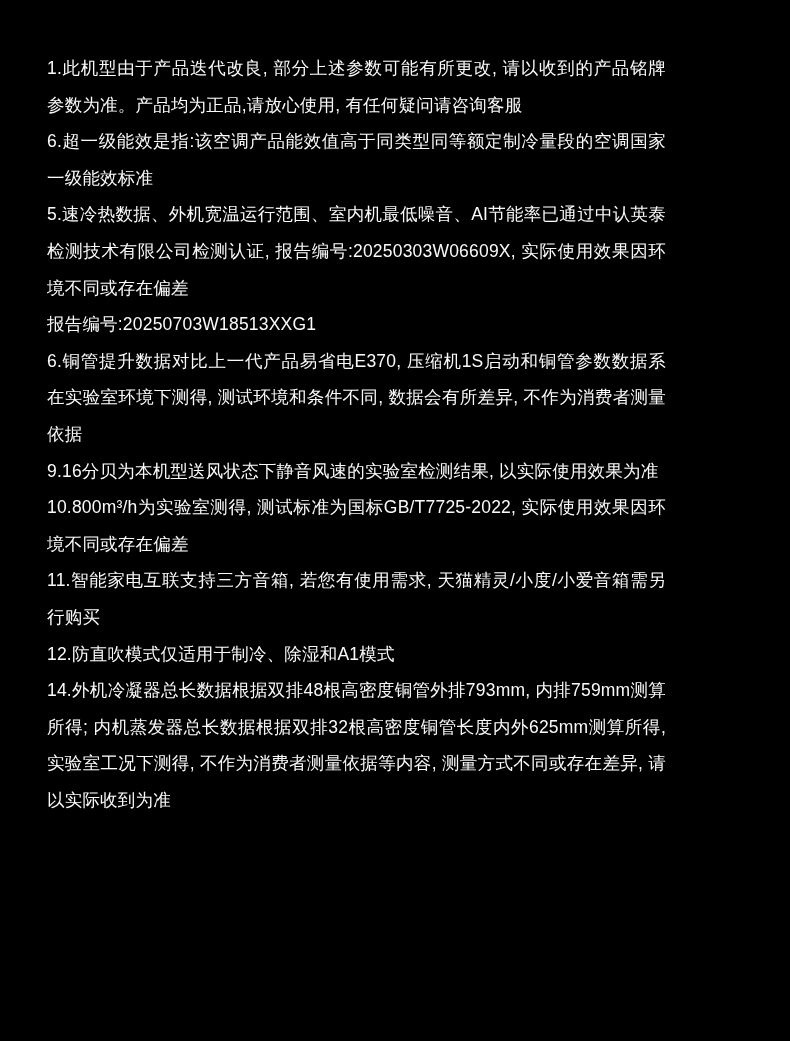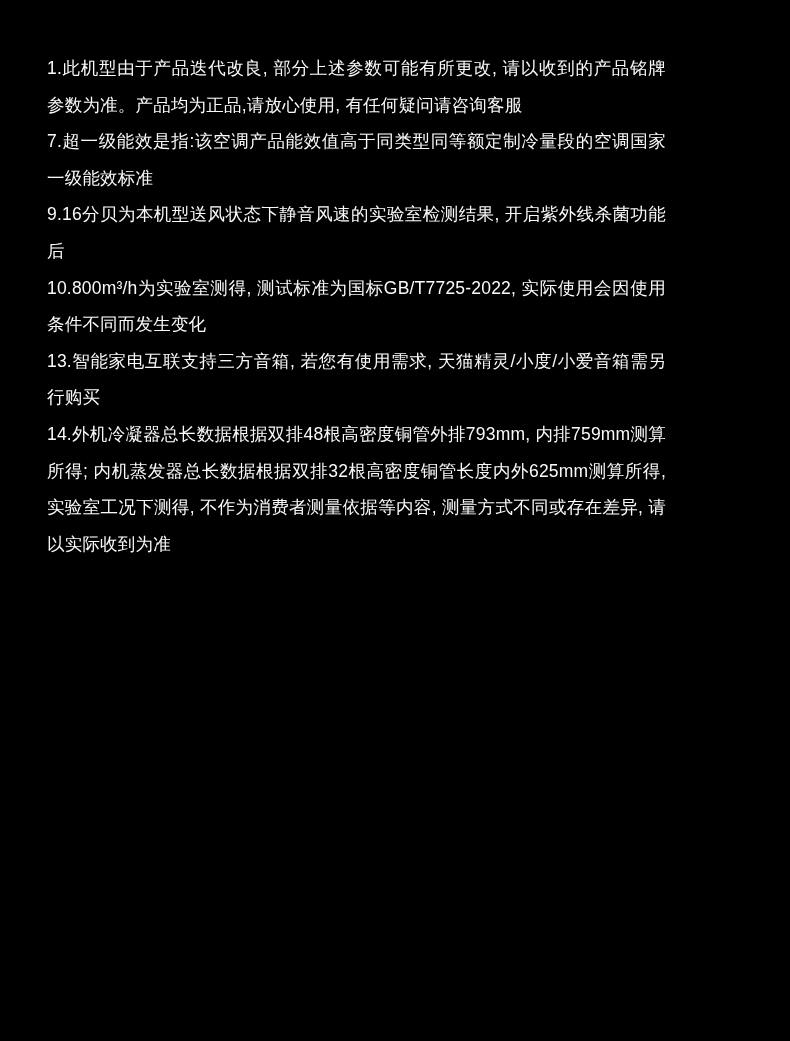--- a/index.html
+++ b/index.html
@@ -38,7 +38,7 @@
 
 <div class="notes-section" style="color: rgb(250, 250, 250);">
   <p class="note">1.此机型由于产品迭代改良, 部分上述参数可能有所更改, 请以收到的产品铭牌参数为准。产品均为正品,请放心使用, 有任何疑问请咨询客服</p>
-  <p class="note">7.超一级能效是指:该空调产品能效值高于同类型同等额定制冷量段的空调国家一级能效标准</p>
+  <p class="note">6.超一级能效是指:该空调产品能效值高于同类型同等额定制冷量段的空调国家一级能效标准</p>
   <p class="note">9.16分贝为本机型送风状态下静音风速的实验室检测结果, 开启紫外线杀菌功能后</p>
   <p class="note">10.800m³/h为实验室测得, 测试标准为国标GB/T7725-2022, 实际使用会因使用条件不同而发生变化</p>
   <p class="note">13.智能家电互联支持三方音箱, 若您有使用需求, 天猫精灵/小度/小爱音箱需另行购买</p>

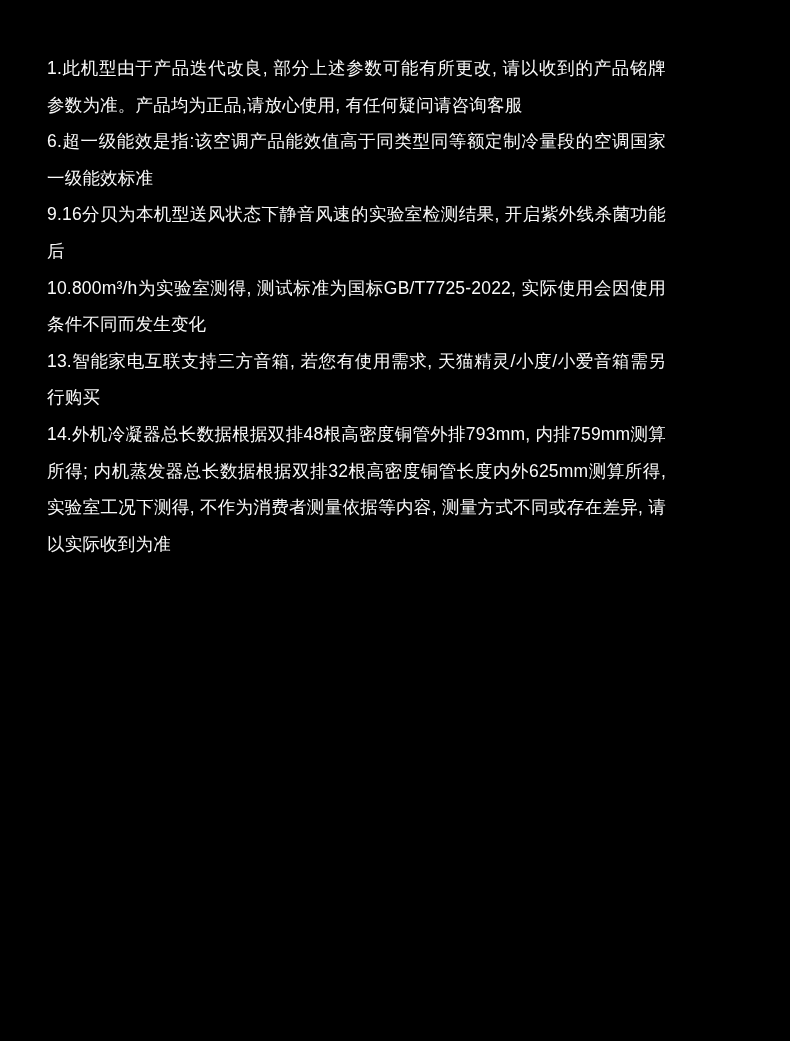--- a/index.html
+++ b/index.html
@@ -39,6 +39,8 @@
 <div class="notes-section" style="color: rgb(250, 250, 250);">
   <p class="note">1.此机型由于产品迭代改良, 部分上述参数可能有所更改, 请以收到的产品铭牌参数为准。产品均为正品,请放心使用, 有任何疑问请咨询客服</p>
   <p class="note">6.超一级能效是指:该空调产品能效值高于同类型同等额定制冷量段的空调国家一级能效标准</p>
+  <p class="note">5.速冷热数据、外机宽温运行范围、室内机最低噪音、AI节能率已通过中认英泰检测技术有限公司检测认证, 报告编号:20250303W06609X, 实际使用效果因环境不同或存在偏差
+报告编号:20250703W18513XXG1</p>
   <p class="note">9.16分贝为本机型送风状态下静音风速的实验室检测结果, 开启紫外线杀菌功能后</p>
   <p class="note">10.800m³/h为实验室测得, 测试标准为国标GB/T7725-2022, 实际使用会因使用条件不同而发生变化</p>
   <p class="note">13.智能家电互联支持三方音箱, 若您有使用需求, 天猫精灵/小度/小爱音箱需另行购买</p>

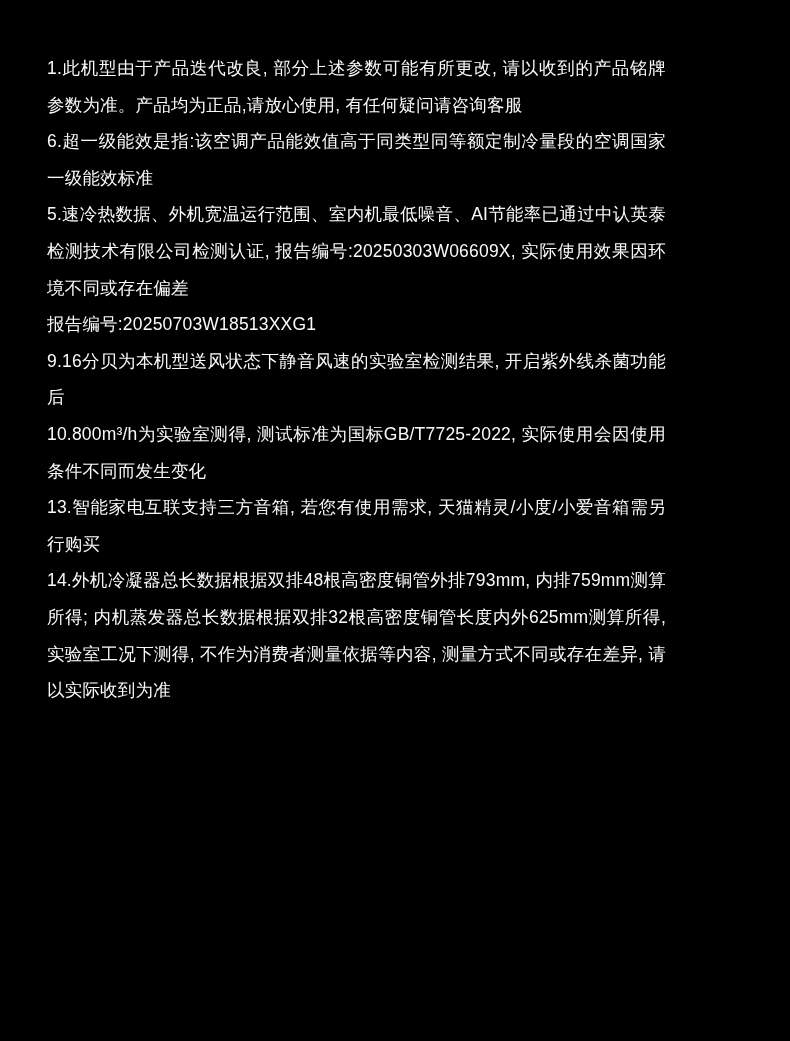--- a/index.html
+++ b/index.html
@@ -41,6 +41,7 @@
   <p class="note">6.超一级能效是指:该空调产品能效值高于同类型同等额定制冷量段的空调国家一级能效标准</p>
   <p class="note">5.速冷热数据、外机宽温运行范围、室内机最低噪音、AI节能率已通过中认英泰检测技术有限公司检测认证, 报告编号:20250303W06609X, 实际使用效果因环境不同或存在偏差
 报告编号:20250703W18513XXG1</p>
+  <p class="note">6.铜管提升数据对比上一代产品易省电E370, 压缩机1S启动和铜管参数数据系在实验室环境下测得, 测试环境和条件不同, 数据会有所差异, 不作为消费者测量依据</p>
   <p class="note">9.16分贝为本机型送风状态下静音风速的实验室检测结果, 开启紫外线杀菌功能后</p>
   <p class="note">10.800m³/h为实验室测得, 测试标准为国标GB/T7725-2022, 实际使用会因使用条件不同而发生变化</p>
   <p class="note">13.智能家电互联支持三方音箱, 若您有使用需求, 天猫精灵/小度/小爱音箱需另行购买</p>

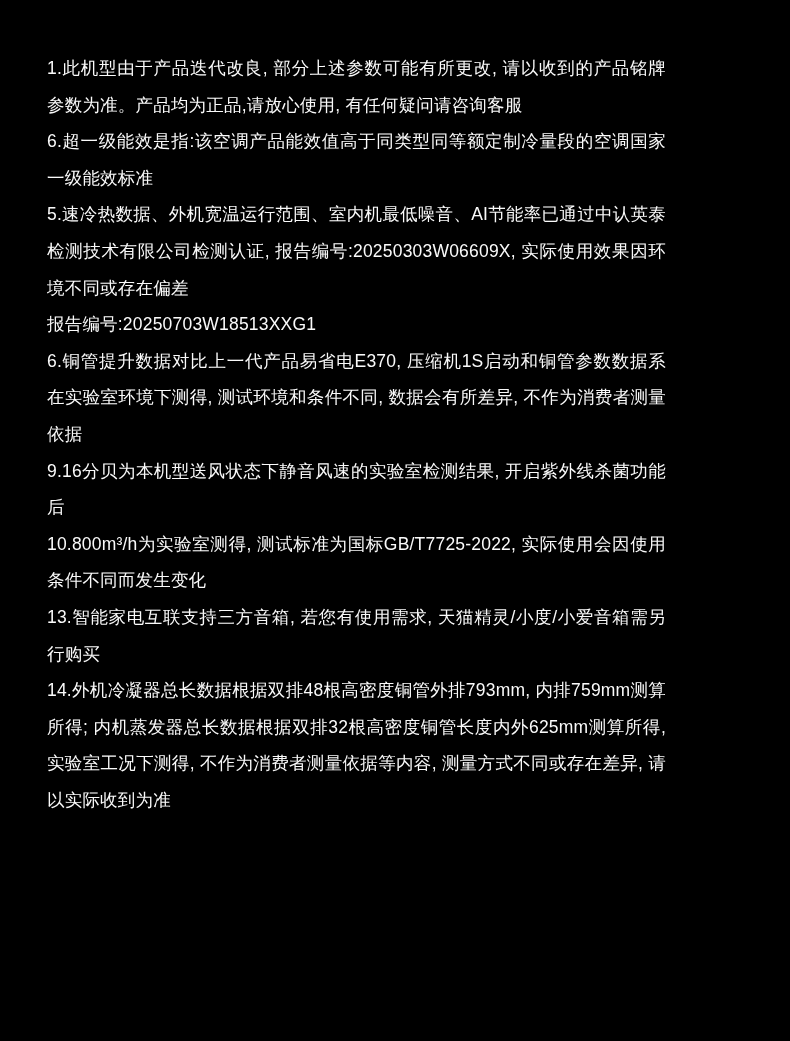--- a/index.html
+++ b/index.html
@@ -42,7 +42,7 @@
   <p class="note">5.速冷热数据、外机宽温运行范围、室内机最低噪音、AI节能率已通过中认英泰检测技术有限公司检测认证, 报告编号:20250303W06609X, 实际使用效果因环境不同或存在偏差
 报告编号:20250703W18513XXG1</p>
   <p class="note">6.铜管提升数据对比上一代产品易省电E370, 压缩机1S启动和铜管参数数据系在实验室环境下测得, 测试环境和条件不同, 数据会有所差异, 不作为消费者测量依据</p>
-  <p class="note">9.16分贝为本机型送风状态下静音风速的实验室检测结果, 开启紫外线杀菌功能后</p>
+  <p class="note">9.16分贝为本机型送风状态下静音风速的实验室检测结果, 以实际使用效果为准</p>
   <p class="note">10.800m³/h为实验室测得, 测试标准为国标GB/T7725-2022, 实际使用会因使用条件不同而发生变化</p>
   <p class="note">13.智能家电互联支持三方音箱, 若您有使用需求, 天猫精灵/小度/小爱音箱需另行购买</p>
   <p class="note">14.外机冷凝器总长数据根据双排48根高密度铜管外排793mm, 内排759mm测算所得; 内机蒸发器总长数据根据双排32根高密度铜管长度内外625mm测算所得, 实验室工况下测得, 不作为消费者测量依据等内容, 测量方式不同或存在差异, 请以实际收到为准</p>

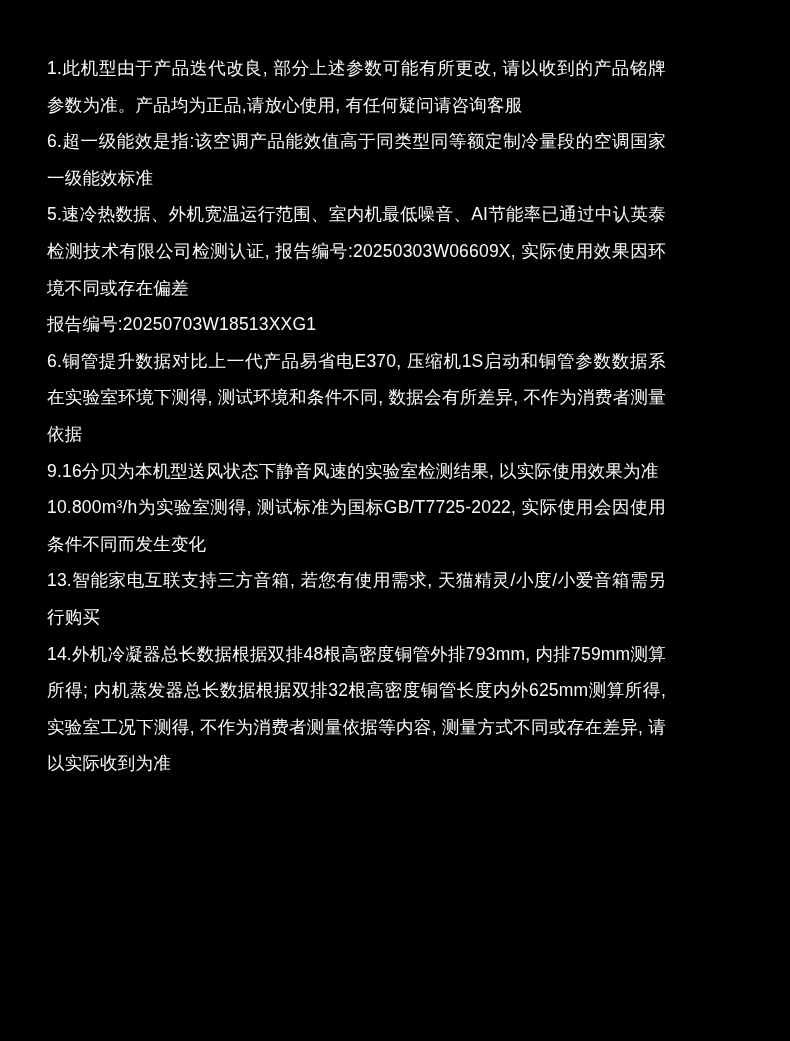--- a/index.html
+++ b/index.html
@@ -43,7 +43,7 @@
 报告编号:20250703W18513XXG1</p>
   <p class="note">6.铜管提升数据对比上一代产品易省电E370, 压缩机1S启动和铜管参数数据系在实验室环境下测得, 测试环境和条件不同, 数据会有所差异, 不作为消费者测量依据</p>
   <p class="note">9.16分贝为本机型送风状态下静音风速的实验室检测结果, 以实际使用效果为准</p>
-  <p class="note">10.800m³/h为实验室测得, 测试标准为国标GB/T7725-2022, 实际使用会因使用条件不同而发生变化</p>
+  <p class="note">10.800m³/h为实验室测得, 测试标准为国标GB/T7725-2022, 实际使用效果因环境不同或存在偏差</p>
   <p class="note">13.智能家电互联支持三方音箱, 若您有使用需求, 天猫精灵/小度/小爱音箱需另行购买</p>
   <p class="note">14.外机冷凝器总长数据根据双排48根高密度铜管外排793mm, 内排759mm测算所得; 内机蒸发器总长数据根据双排32根高密度铜管长度内外625mm测算所得, 实验室工况下测得, 不作为消费者测量依据等内容, 测量方式不同或存在差异, 请以实际收到为准</p>
 </div>

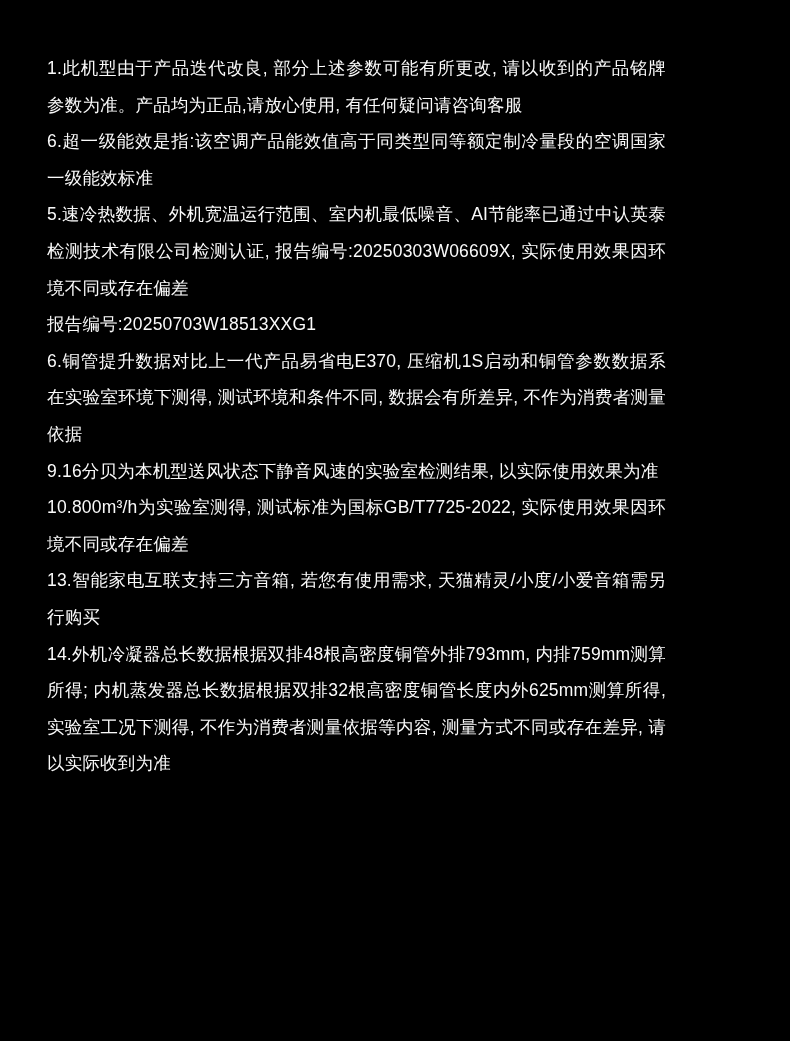--- a/index.html
+++ b/index.html
@@ -44,7 +44,7 @@
   <p class="note">6.铜管提升数据对比上一代产品易省电E370, 压缩机1S启动和铜管参数数据系在实验室环境下测得, 测试环境和条件不同, 数据会有所差异, 不作为消费者测量依据</p>
   <p class="note">9.16分贝为本机型送风状态下静音风速的实验室检测结果, 以实际使用效果为准</p>
   <p class="note">10.800m³/h为实验室测得, 测试标准为国标GB/T7725-2022, 实际使用效果因环境不同或存在偏差</p>
-  <p class="note">13.智能家电互联支持三方音箱, 若您有使用需求, 天猫精灵/小度/小爱音箱需另行购买</p>
+  <p class="note">11.智能家电互联支持三方音箱, 若您有使用需求, 天猫精灵/小度/小爱音箱需另行购买</p>
   <p class="note">14.外机冷凝器总长数据根据双排48根高密度铜管外排793mm, 内排759mm测算所得; 内机蒸发器总长数据根据双排32根高密度铜管长度内外625mm测算所得, 实验室工况下测得, 不作为消费者测量依据等内容, 测量方式不同或存在差异, 请以实际收到为准</p>
 </div>
 

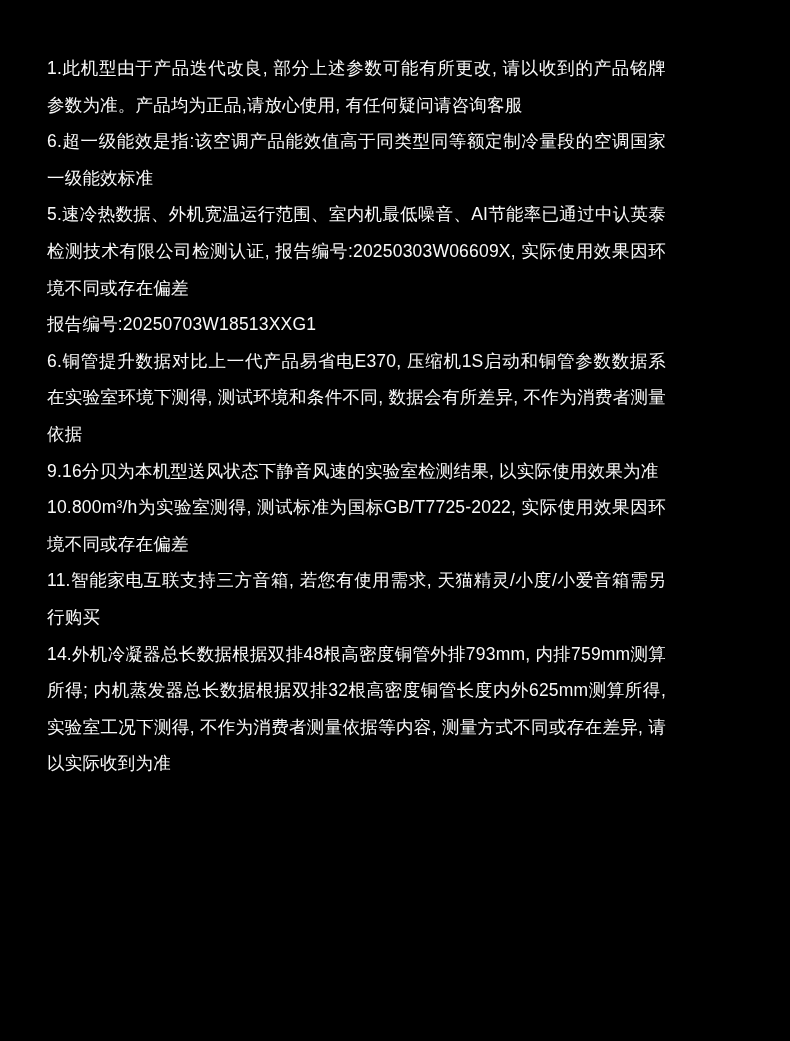--- a/index.html
+++ b/index.html
@@ -45,6 +45,7 @@
   <p class="note">9.16分贝为本机型送风状态下静音风速的实验室检测结果, 以实际使用效果为准</p>
   <p class="note">10.800m³/h为实验室测得, 测试标准为国标GB/T7725-2022, 实际使用效果因环境不同或存在偏差</p>
   <p class="note">11.智能家电互联支持三方音箱, 若您有使用需求, 天猫精灵/小度/小爱音箱需另行购买</p>
+  <p class="note">12.防直吹模式仅适用于制冷、除湿和A1模式</p>
   <p class="note">14.外机冷凝器总长数据根据双排48根高密度铜管外排793mm, 内排759mm测算所得; 内机蒸发器总长数据根据双排32根高密度铜管长度内外625mm测算所得, 实验室工况下测得, 不作为消费者测量依据等内容, 测量方式不同或存在差异, 请以实际收到为准</p>
 </div>
 

